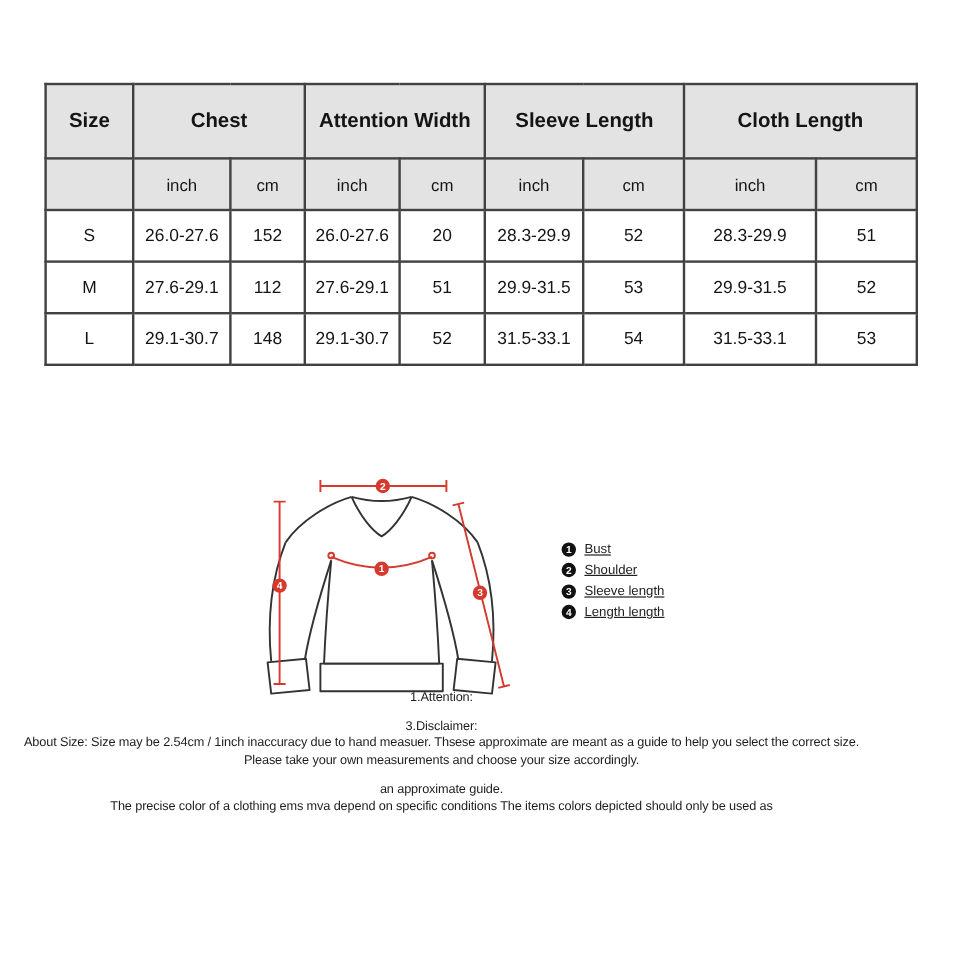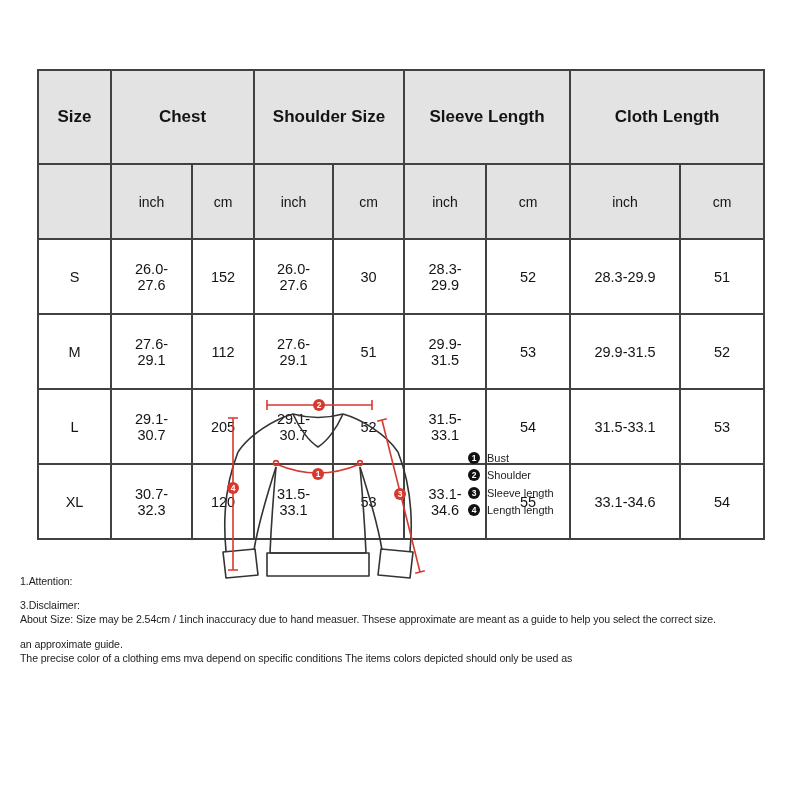--- a/index.html
+++ b/index.html
@@ -10,7 +10,7 @@
   .size-table{position:absolute;left:37px;top:69px;border-collapse:collapse;
               table-layout:fixed;width:726px;}
   .size-table td,.size-table th{border:2px solid #414141;text-align:center;
-              vertical-align:middle;padding:16px;color:#141414;}
+              vertical-align:middle;padding:0;color:#141414;}
   .size-table .hdr{background:#e3e3e3;font-weight:bold;font-size:17px;height:60px;}
   .size-table .sub{background:#e3e3e3;font-weight:normal;font-size:14px;height:41px;}
   .size-table .data{background:#ffffff;font-size:14.5px;height:41px;}

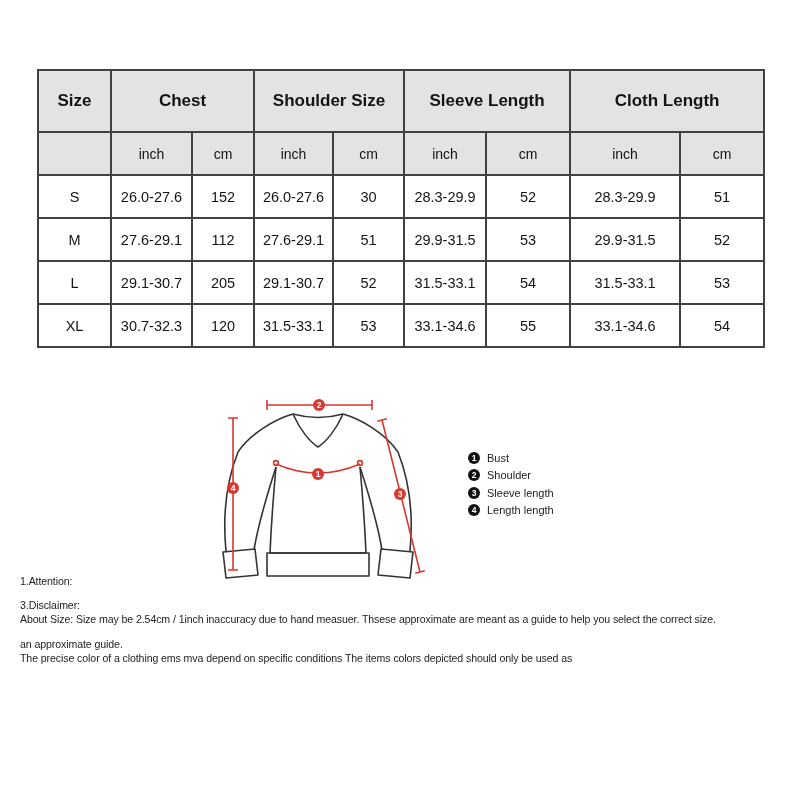--- a/index.html
+++ b/index.html
@@ -52,7 +52,7 @@
       <tr>
     <td class="hdr">Size</td>
     <td class="hdr" colspan="2">Chest</td>
-    <td class="hdr" colspan="2">Shoulder Size</td>
+    <td class="hdr" colspan="2">Attention Width</td>
     <td class="hdr" colspan="2">Sleeve Length</td>
     <td class="hdr" colspan="2">Cloth Length</td>
   </tr>

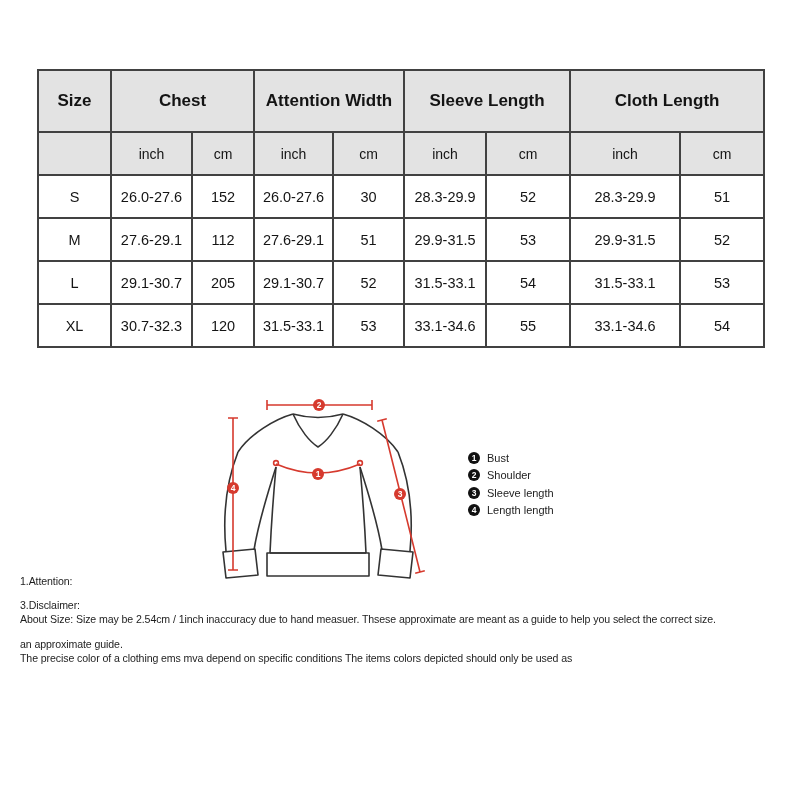--- a/index.html
+++ b/index.html
@@ -72,7 +72,7 @@
     <td class="data">26.0-27.6</td>
     <td class="data">152</td>
     <td class="data">26.0-27.6</td>
-    <td class="data">30</td>
+    <td class="data">20</td>
     <td class="data">28.3-29.9</td>
     <td class="data">52</td>
     <td class="data">28.3-29.9</td>

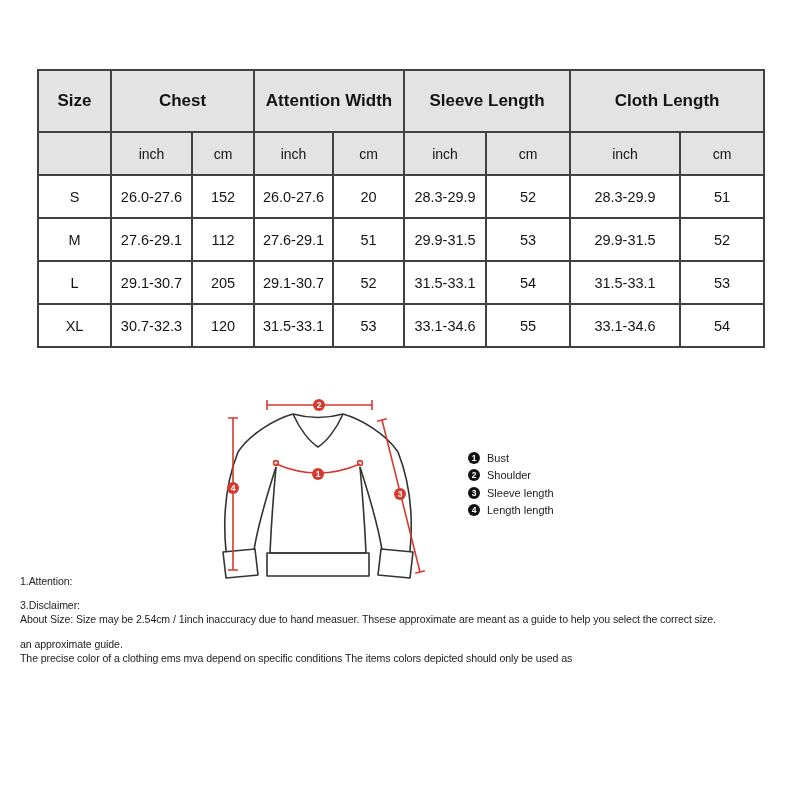--- a/index.html
+++ b/index.html
@@ -92,7 +92,7 @@
   <tr>
     <td class="data">L</td>
     <td class="data">29.1-30.7</td>
-    <td class="data">205</td>
+    <td class="data">148</td>
     <td class="data">29.1-30.7</td>
     <td class="data">52</td>
     <td class="data">31.5-33.1</td>

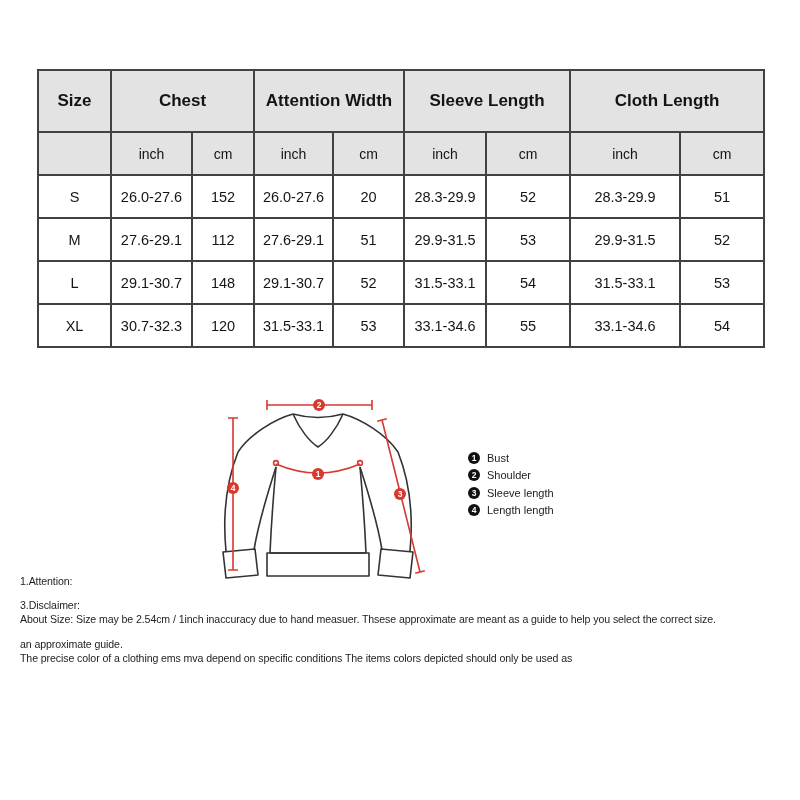--- a/index.html
+++ b/index.html
@@ -100,17 +100,6 @@
     <td class="data">31.5-33.1</td>
     <td class="data">53</td>
   </tr>
-  <tr>
-    <td class="data">XL</td>
-    <td class="data">30.7-32.3</td>
-    <td class="data">120</td>
-    <td class="data">31.5-33.1</td>
-    <td class="data">53</td>
-    <td class="data">33.1-34.6</td>
-    <td class="data">55</td>
-    <td class="data">33.1-34.6</td>
-    <td class="data">54</td>
-  </tr>
 </tbody>
   </table>
 

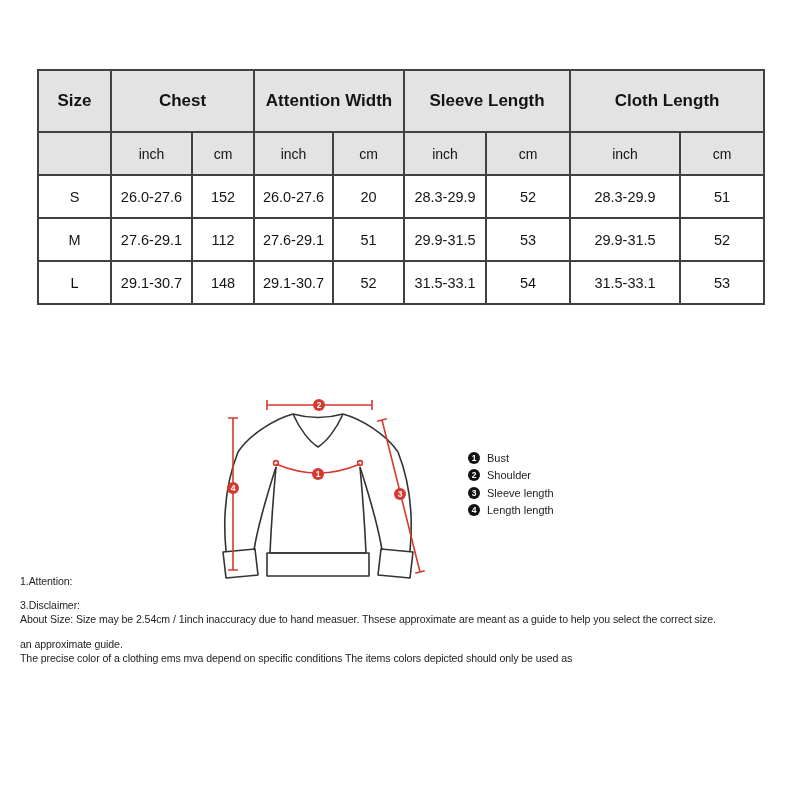--- a/index.html
+++ b/index.html
@@ -25,7 +25,7 @@
   .legend-num{width:12px;height:12px;border-radius:50%;background:#111;
           color:#fff;font-size:8.5px;font-weight:bold;line-height:12px;
           text-align:center;flex:0 0 12px;}
-  .legend-label{font-size:11px;color:#222;}
+  .legend-label{font-size:11px;color:#222;text-decoration:underline;}
 
   
   .notes{position:absolute;left:20px;top:574px;font-size:10.6px;

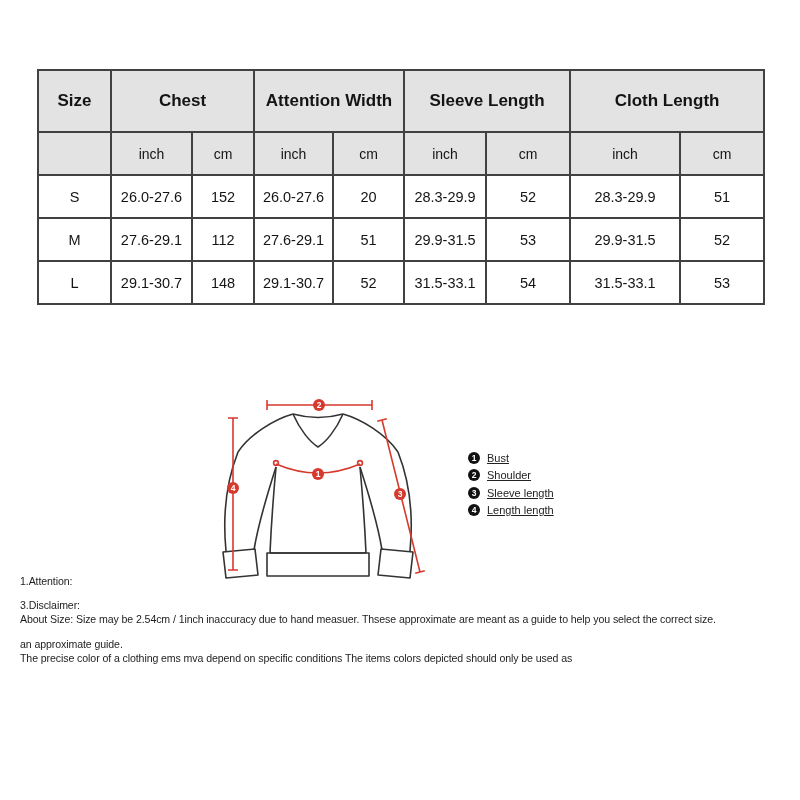--- a/index.html
+++ b/index.html
@@ -30,7 +30,7 @@
   
   .notes{position:absolute;left:20px;top:574px;font-size:10.6px;
          letter-spacing:-0.1px;line-height:14.2px;color:#1d1d1d;}
-  .note-line{white-space:nowrap;}
+  .note-line{white-space:nowrap;text-align:center;}
   .note-section{margin-bottom:10px;}
 </style>
 </head>

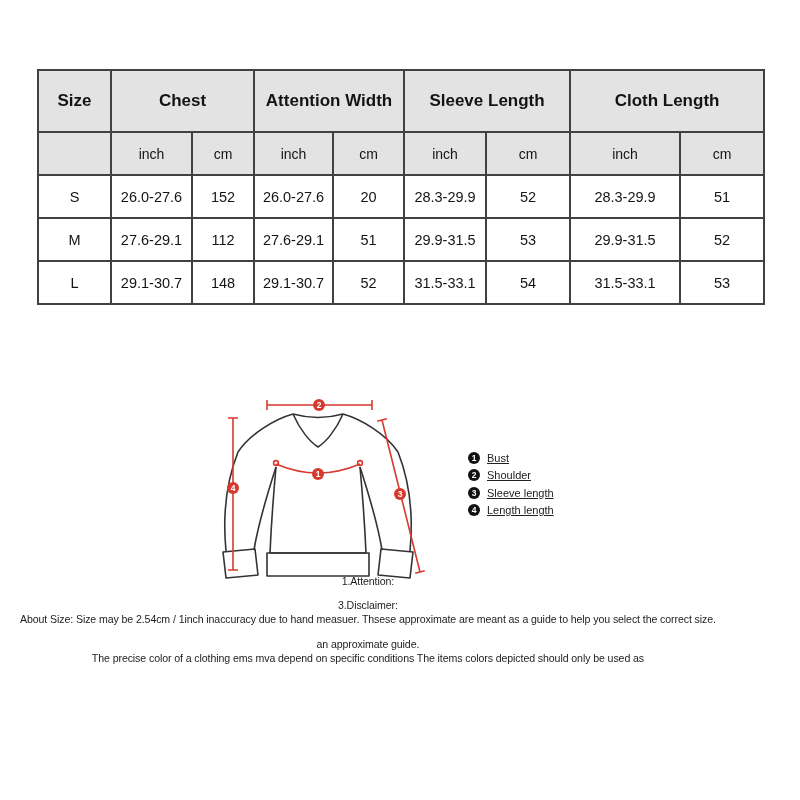--- a/index.html
+++ b/index.html
@@ -181,6 +181,7 @@
   <div class="note-section">
     <div class="note-line">3.Disclaimer:</div>
     <div class="note-line">About Size: Size may be 2.54cm / 1inch inaccuracy due to hand measuer. Thsese approximate are meant as a guide to help you select the correct size.</div>
+    <div class="note-line">Please take your own measurements and choose your size accordingly.</div>
   </div>
   <div class="note-section">
     <div class="note-line">an approximate guide.</div>

